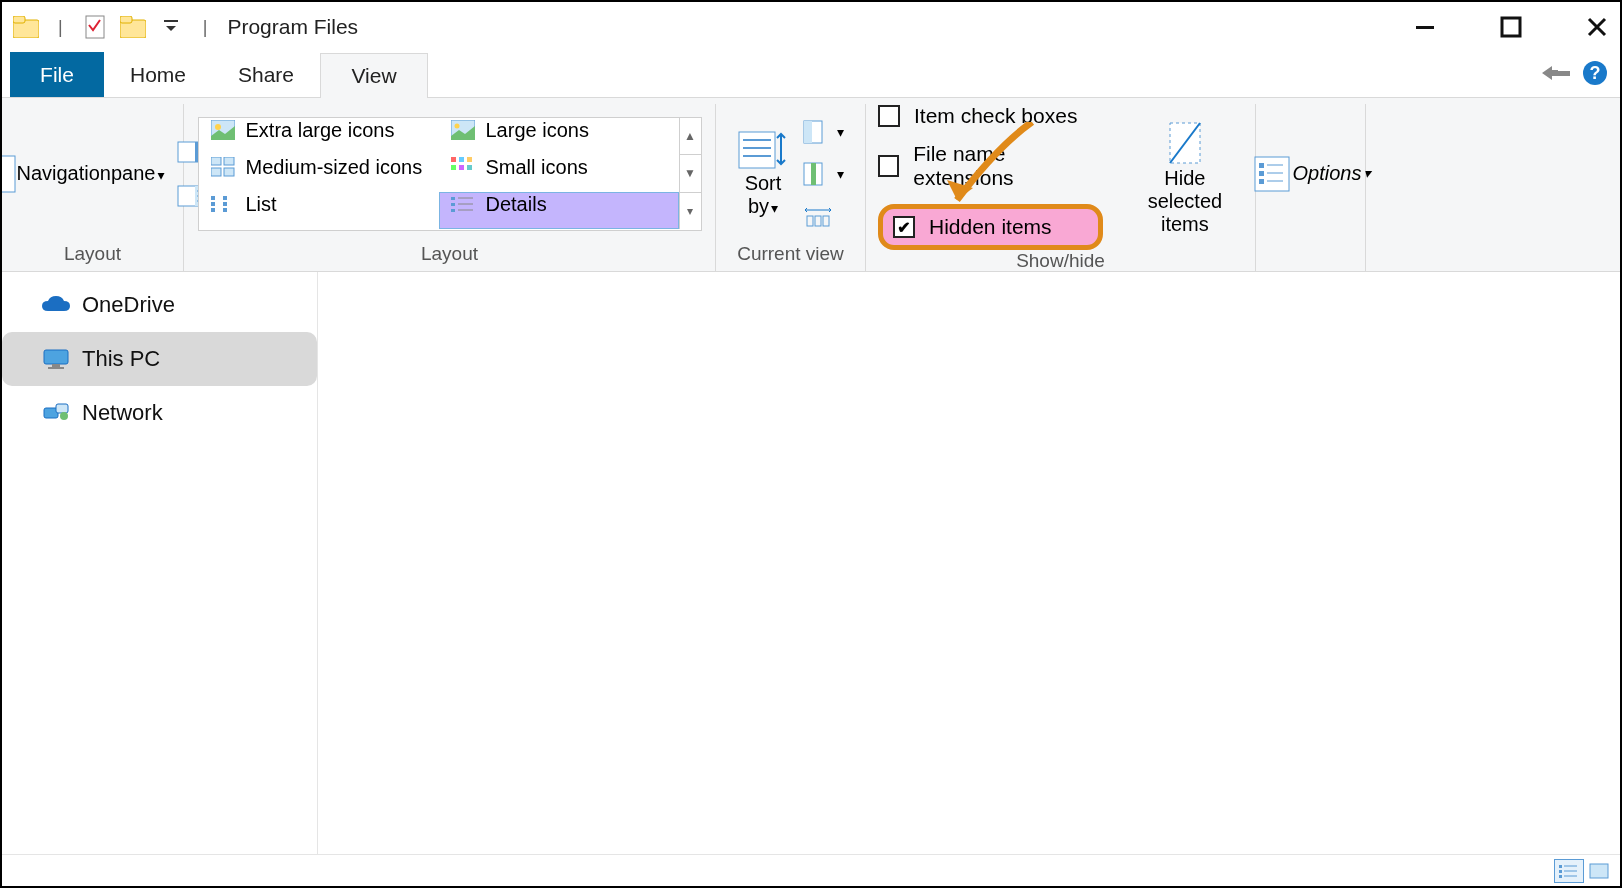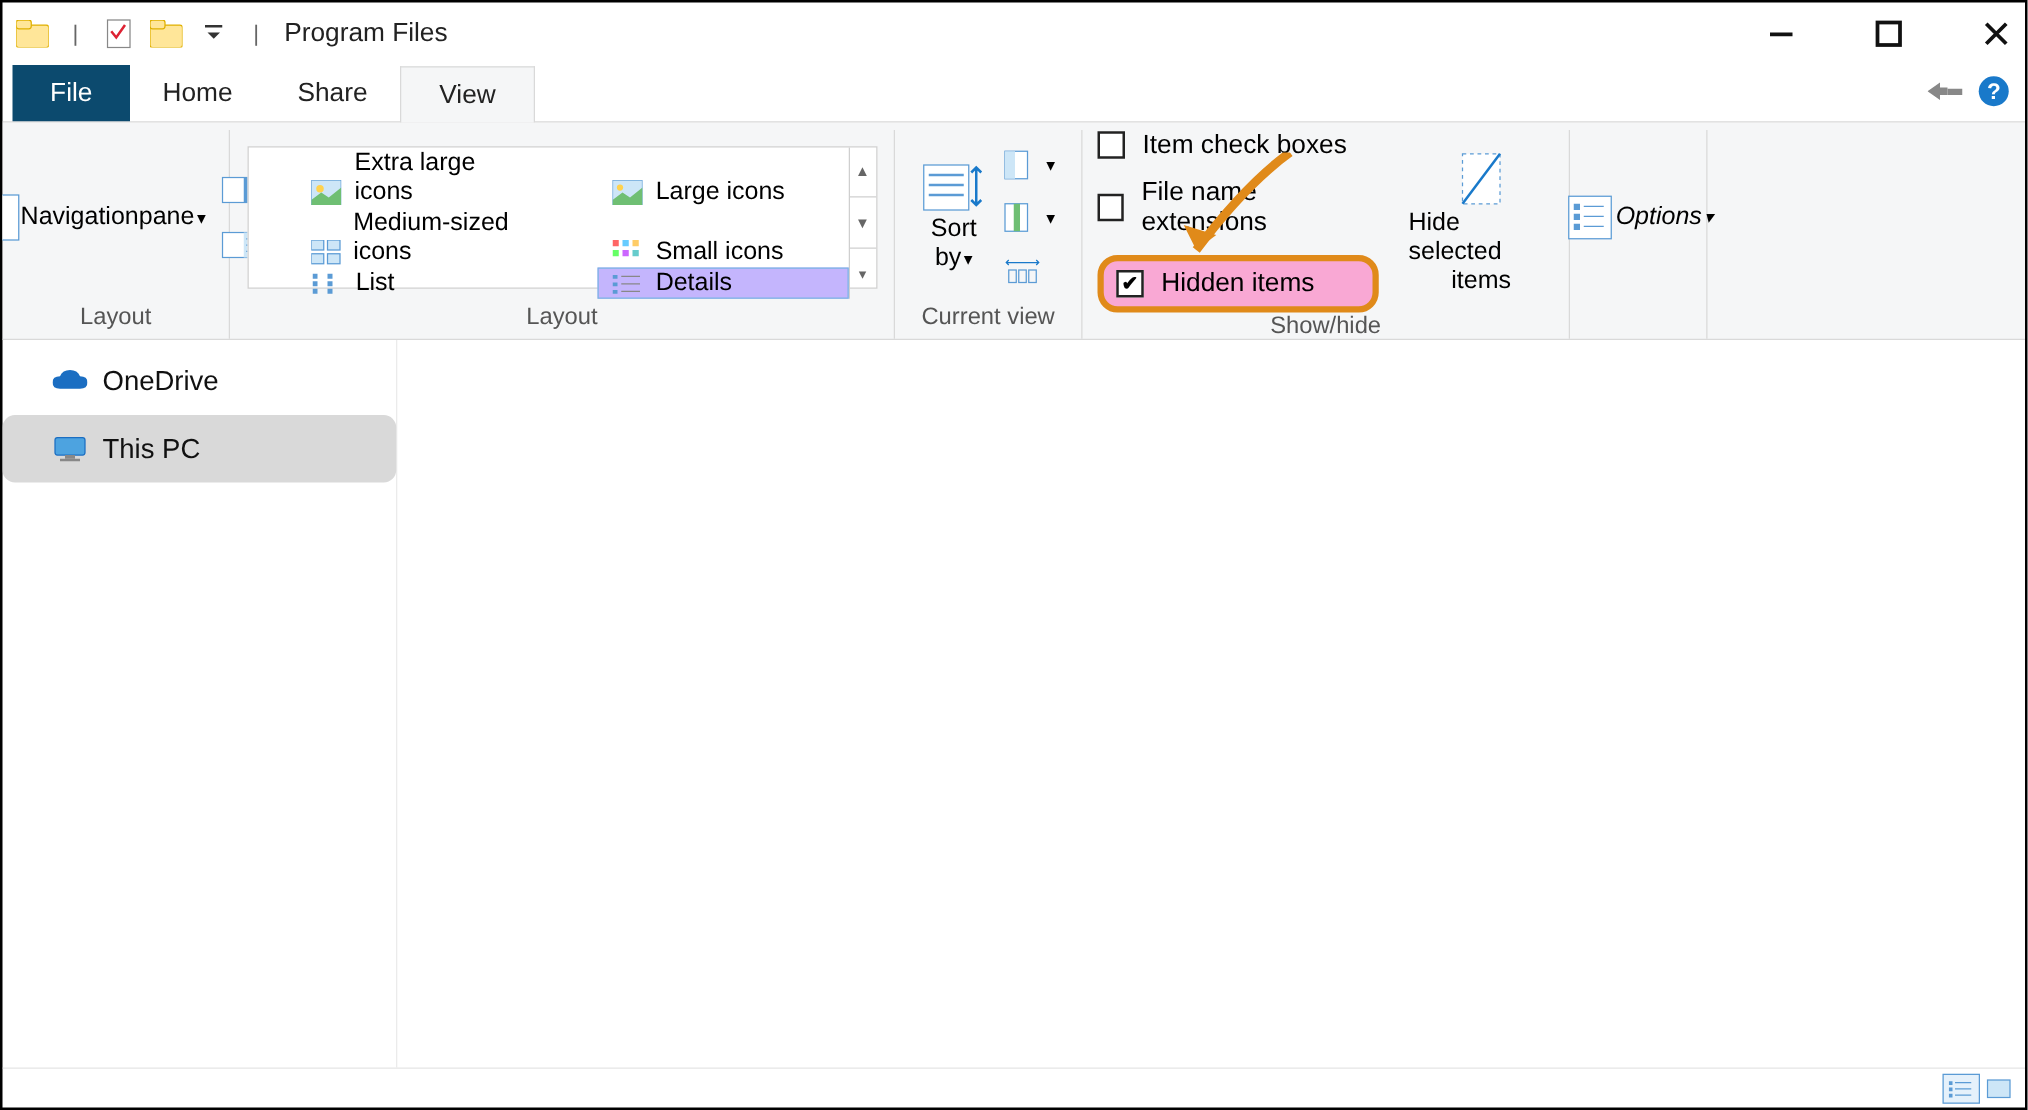--- a/index.html
+++ b/index.html
@@ -47,7 +47,7 @@
   }
   .file-tab {
     width: 94px;
-    background: #0c4a6e;
+    background: #0369a1;
     color: #fff;
     font-size: 21px;
     display: flex;

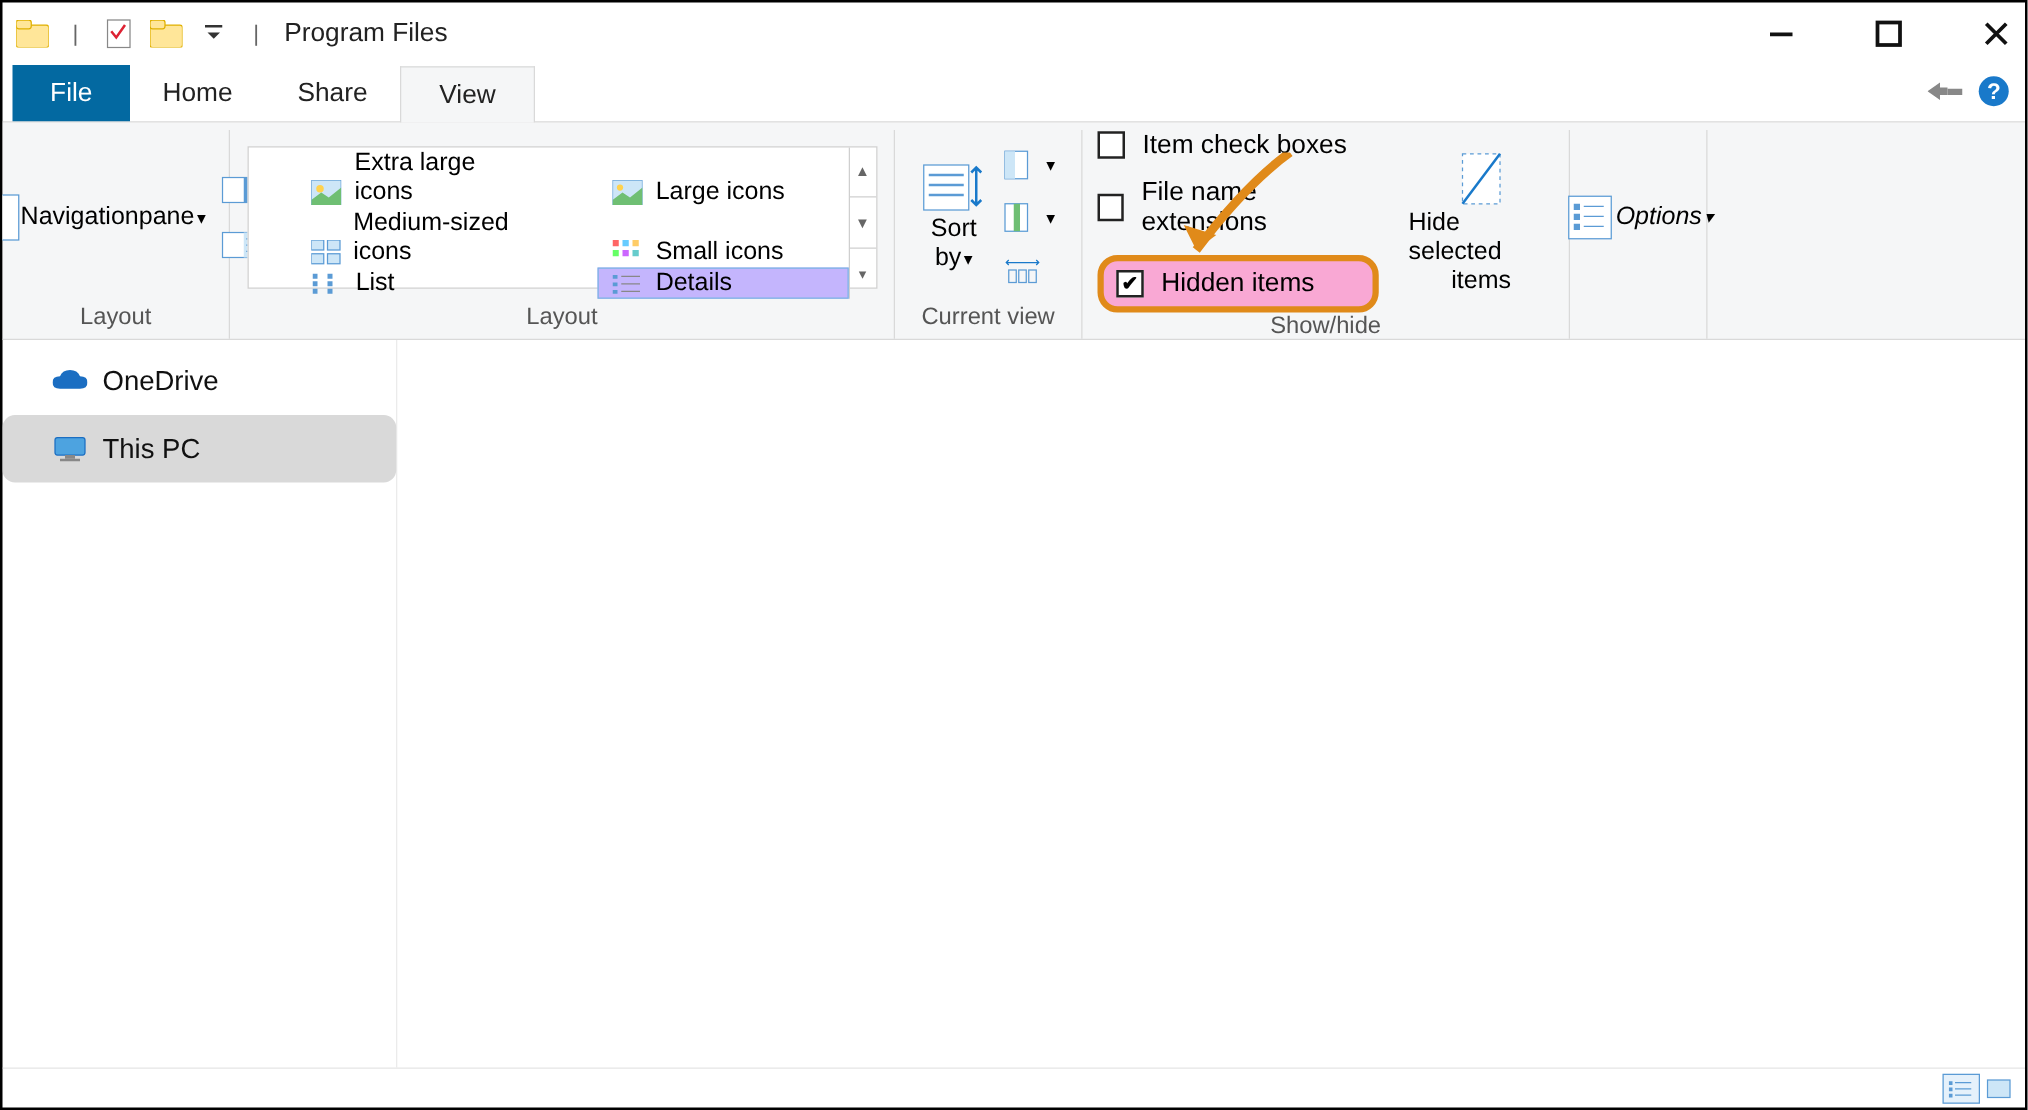--- a/index.html
+++ b/index.html
@@ -114,10 +114,9 @@
     font-size: 20px;
   }
   .gitem {
-    display: flex; align-items: flex-end; gap: 10px;
+    display: flex; align-items: flex-start; gap: 10px;
     padding: 0 10px;
     border: 1px solid transparent;
-    margin-left: 39px;
   }
   .gitem.selected {
     background: #c4b5fd;

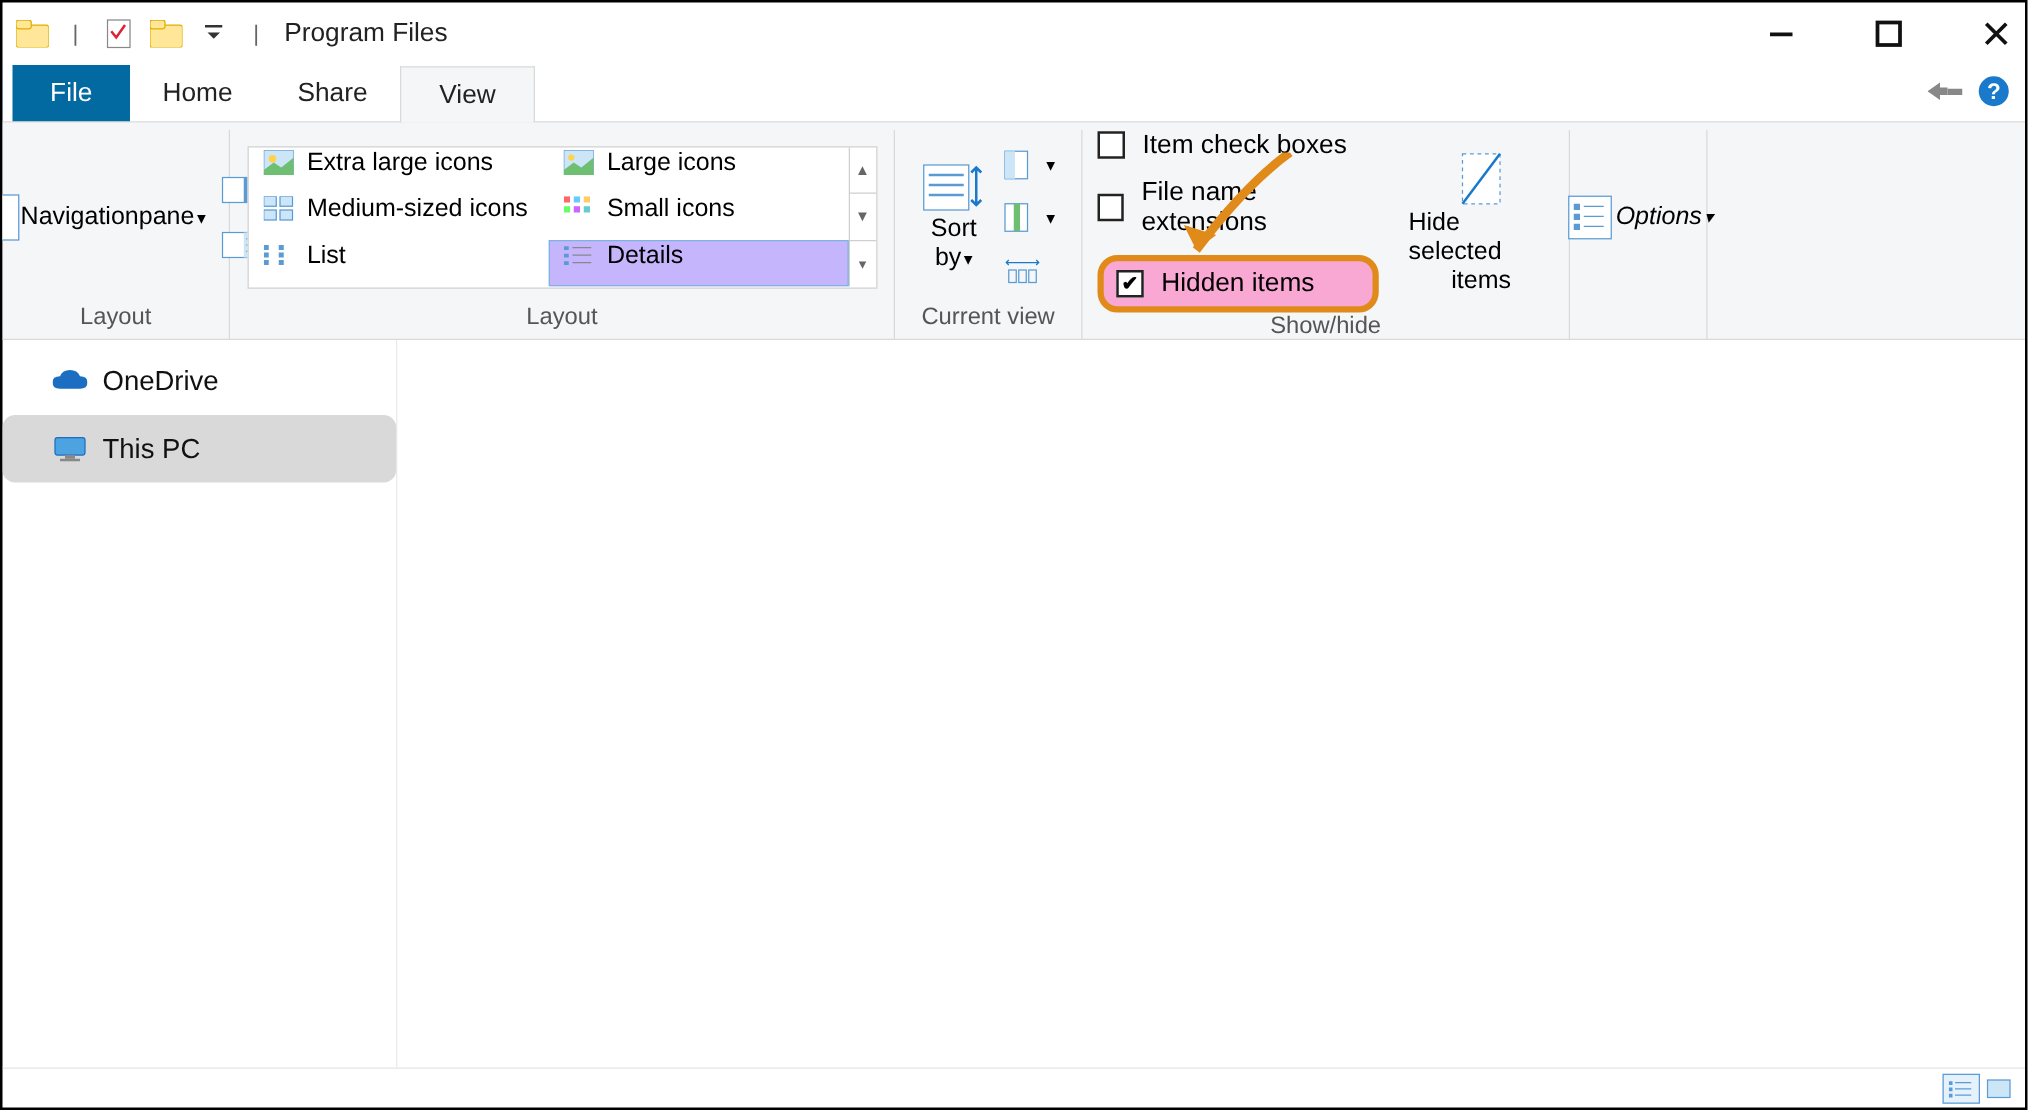--- a/index.html
+++ b/index.html
@@ -154,7 +154,7 @@
     position:relative;
     z-index:3;
   }
-  .hide-sel-btn { display:flex; flex-direction:column; align-items:center; font-size:20px; line-height:1.15; margin-left:24px; }
+  .hide-sel-btn { display:flex; flex-direction:column; align-items:center; font-size:20px; line-height:1.15; text-align:center; margin-left:24px; }
 
   
   .options-btn { display:flex; flex-direction:row; align-items:center; font-size:20px; line-height:1.15; text-align:center;font-style:italic;}

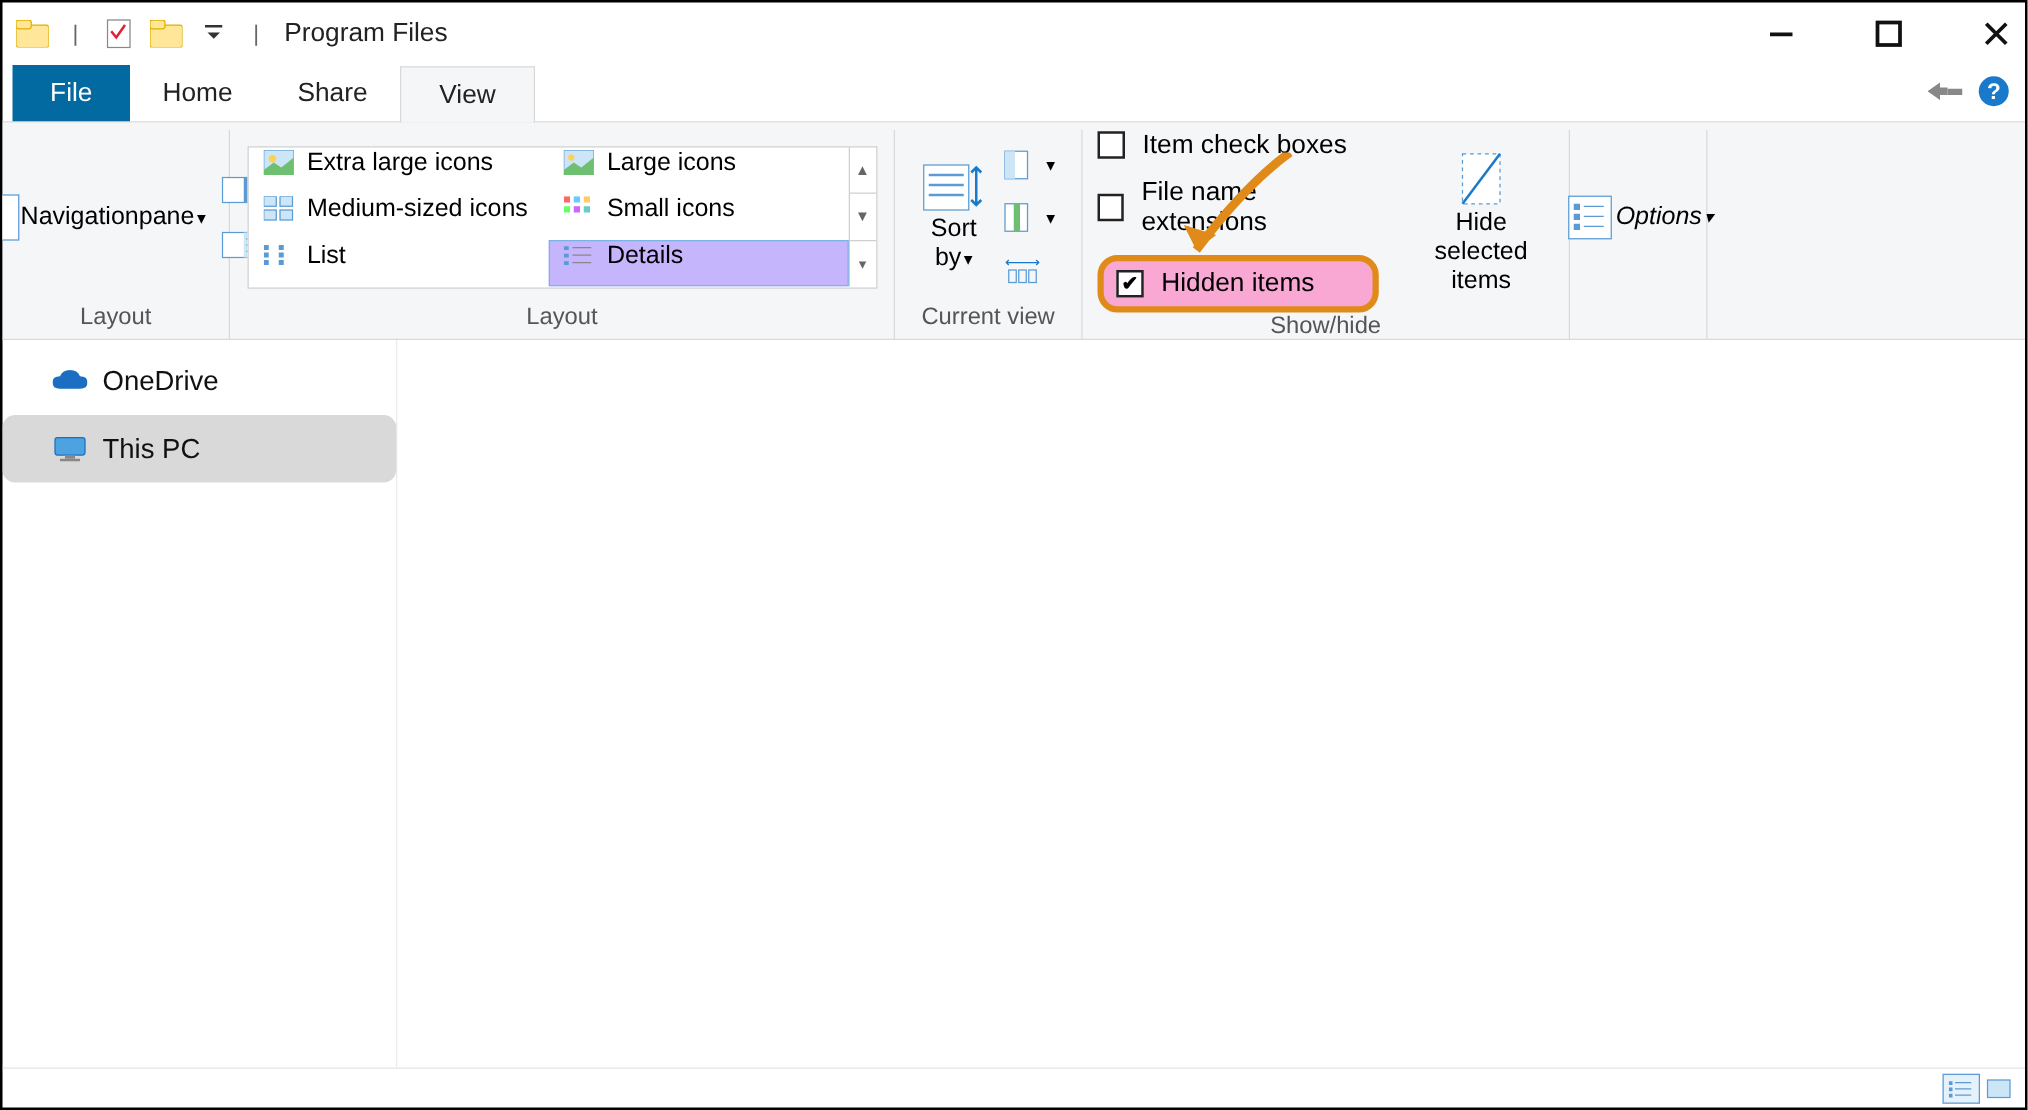--- a/index.html
+++ b/index.html
@@ -477,6 +477,14 @@
         </svg>
       <span>This PC</span>
     </div>
+    <div class="nav-item">
+      <svg width="28" height="22">
+          <rect x="2" y="6" width="14" height="10" rx="2" fill="#4da3e0" stroke="#1b6ec2"></rect>
+          <rect x="14" y="2" width="12" height="9" rx="2" fill="#cde6f7" stroke="#1b6ec2"></rect>
+          <circle cx="22" cy="14" r="4" fill="#6fbf73"></circle>
+        </svg>
+      <span>Network</span>
+    </div>
   </div>
   <div class="content-main"></div>
 </div>

